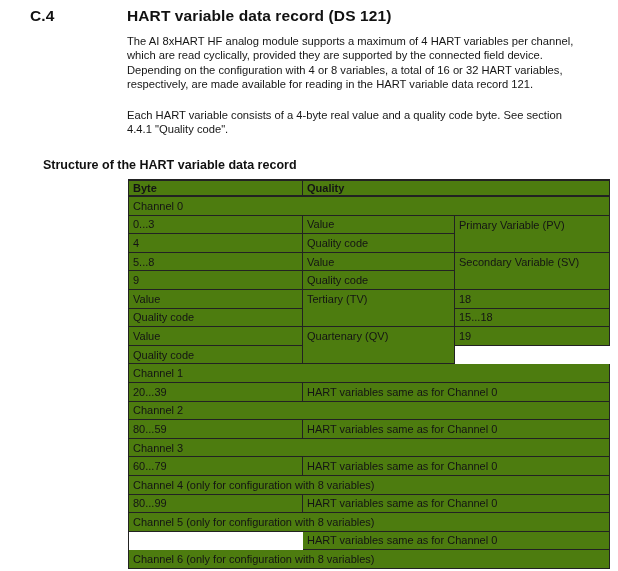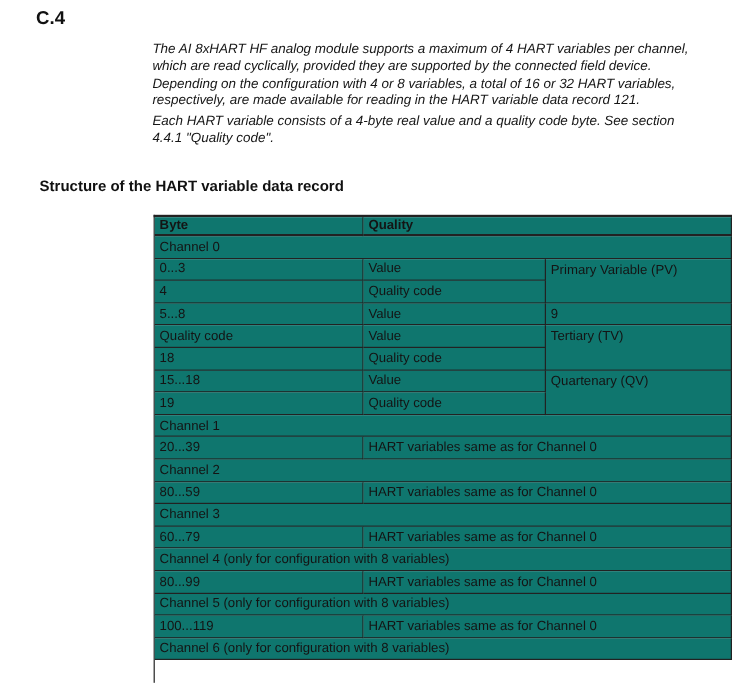--- a/index.html
+++ b/index.html
@@ -107,6 +107,7 @@
 
 <div class="section-heading">
   <span class="section-number">C.4</span>
+  <h1 class="section-title">HART variable data record (DS 121)</h1>
 </div>
 
 <div class="intro">

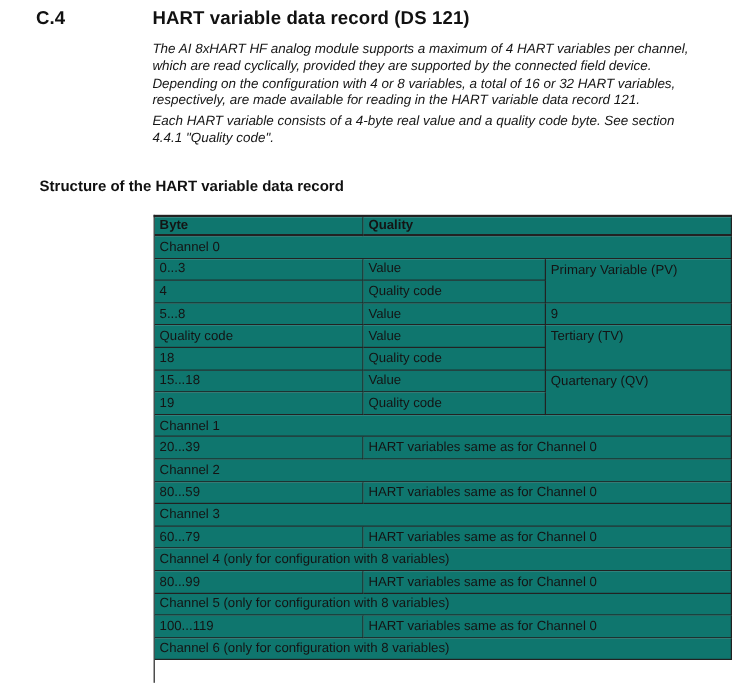--- a/index.html
+++ b/index.html
@@ -56,7 +56,7 @@
   }
   .intro .para { margin: 0; }
   .intro .para + .para { margin-top: 2px; }
-  .intro .ln { display: block; white-space: nowrap; font-style: italic; }
+  .intro .ln { display: block; white-space: nowrap; }
 
   
   .sub-heading {

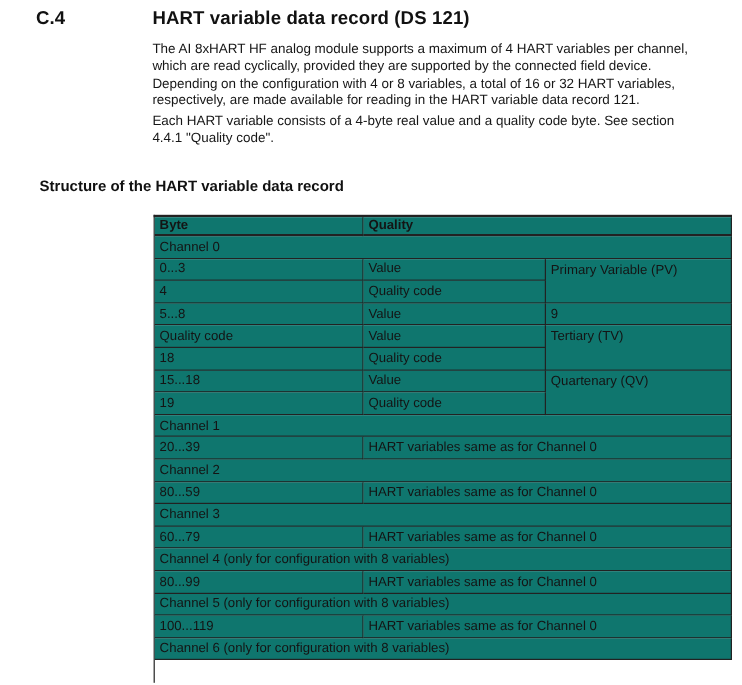--- a/index.html
+++ b/index.html
@@ -55,7 +55,7 @@
     color: #161616;
   }
   .intro .para { margin: 0; }
-  .intro .para + .para { margin-top: 2px; }
+  .intro .para + .para { margin-top: 16px; }
   .intro .ln { display: block; white-space: nowrap; }
 
   

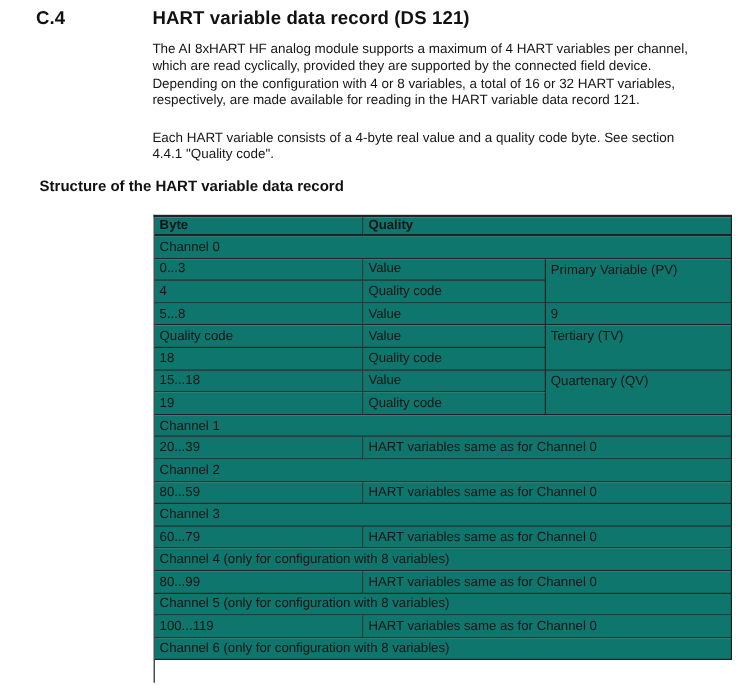--- a/index.html
+++ b/index.html
@@ -63,7 +63,7 @@
     position: absolute;
     left: 29px;
     top: 144px;
-    margin: 4px;
+    margin: 14px;
     font-size: 12.5px;
     font-weight: bold;
     white-space: nowrap;

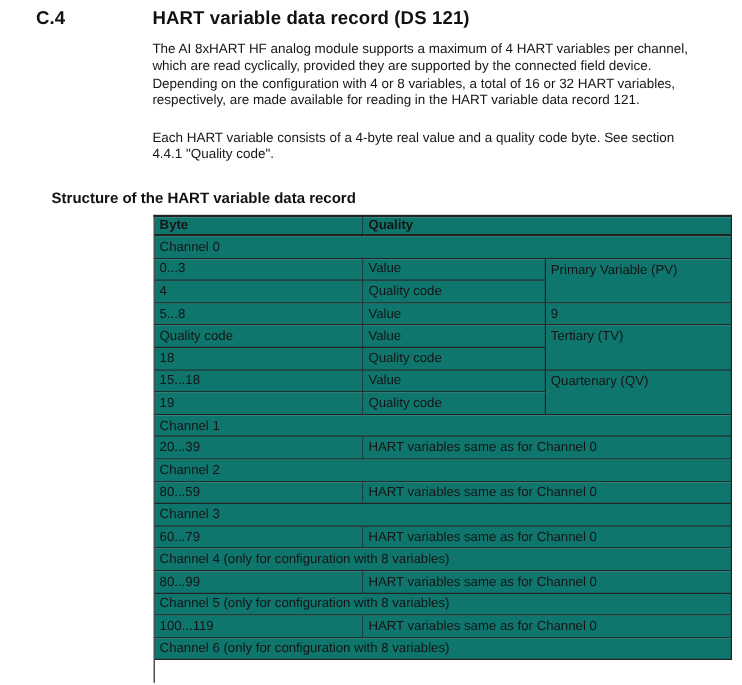--- a/index.html
+++ b/index.html
@@ -92,7 +92,7 @@
     align-items: center;
     overflow: hidden;
     white-space: nowrap;
-    background: #0f766e;
+    background: #4d7c0f;
   }
   .hdr {
     font-weight: bold;

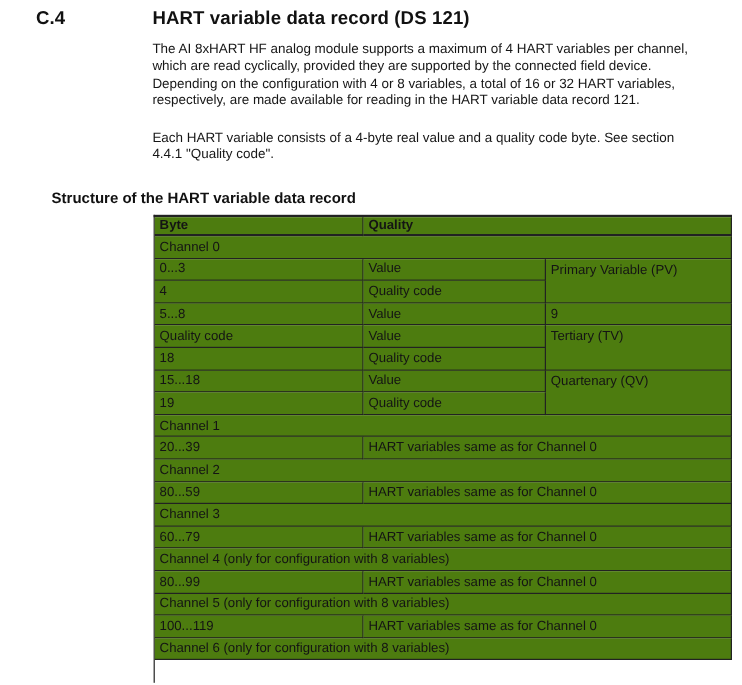--- a/index.html
+++ b/index.html
@@ -140,6 +140,7 @@
 
   <div class="cell">5...8</div>
   <div class="cell">Value</div>
+  <div class="cell rspan2">Secondary Variable (SV)</div>
   <div class="cell">9</div>
   <div class="cell">Quality code</div>
 

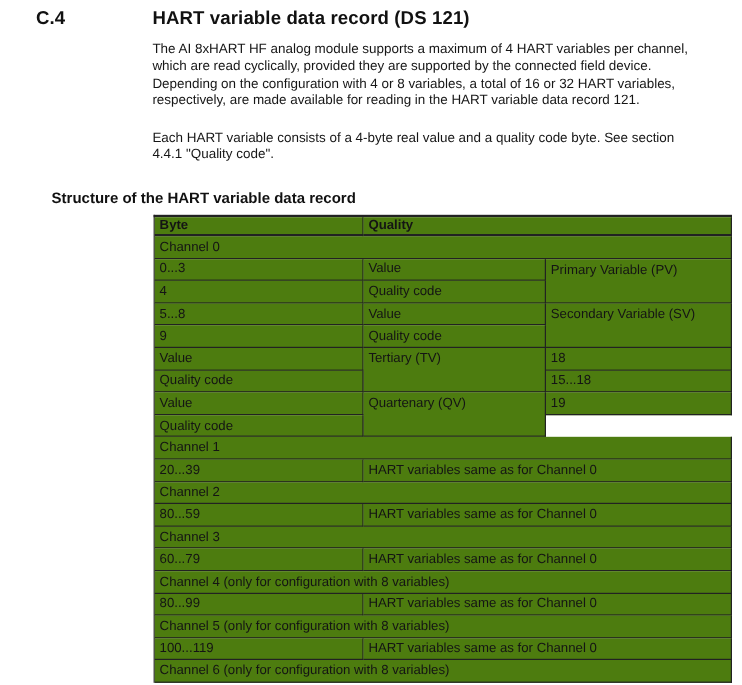--- a/index.html
+++ b/index.html
@@ -172,7 +172,6 @@
   <div class="cell cspan2">HART variables same as for Channel 0</div>
 
   <div class="cell cspan3">Channel 5 (only for configuration with 8 variables)</div>
-  <div class="cell">100...119</div>
   <div class="cell cspan2">HART variables same as for Channel 0</div>
 
   <div class="cell cspan3">Channel 6 (only for configuration with 8 variables)</div>

